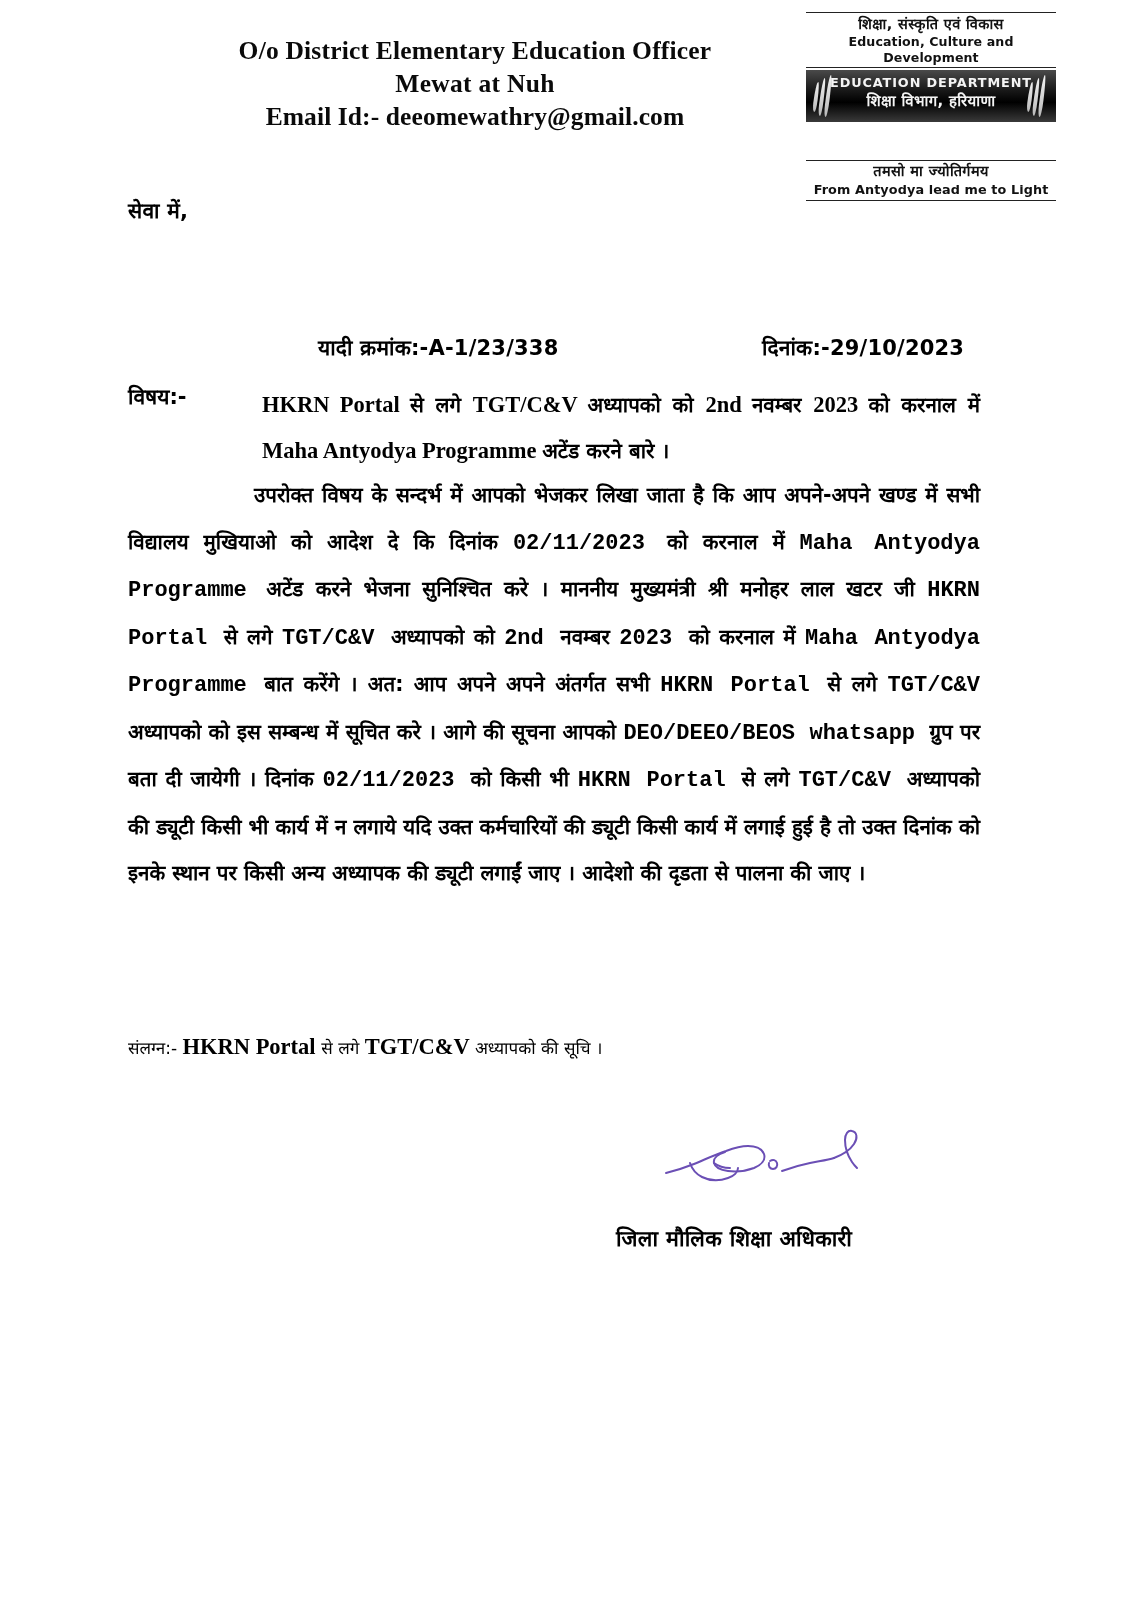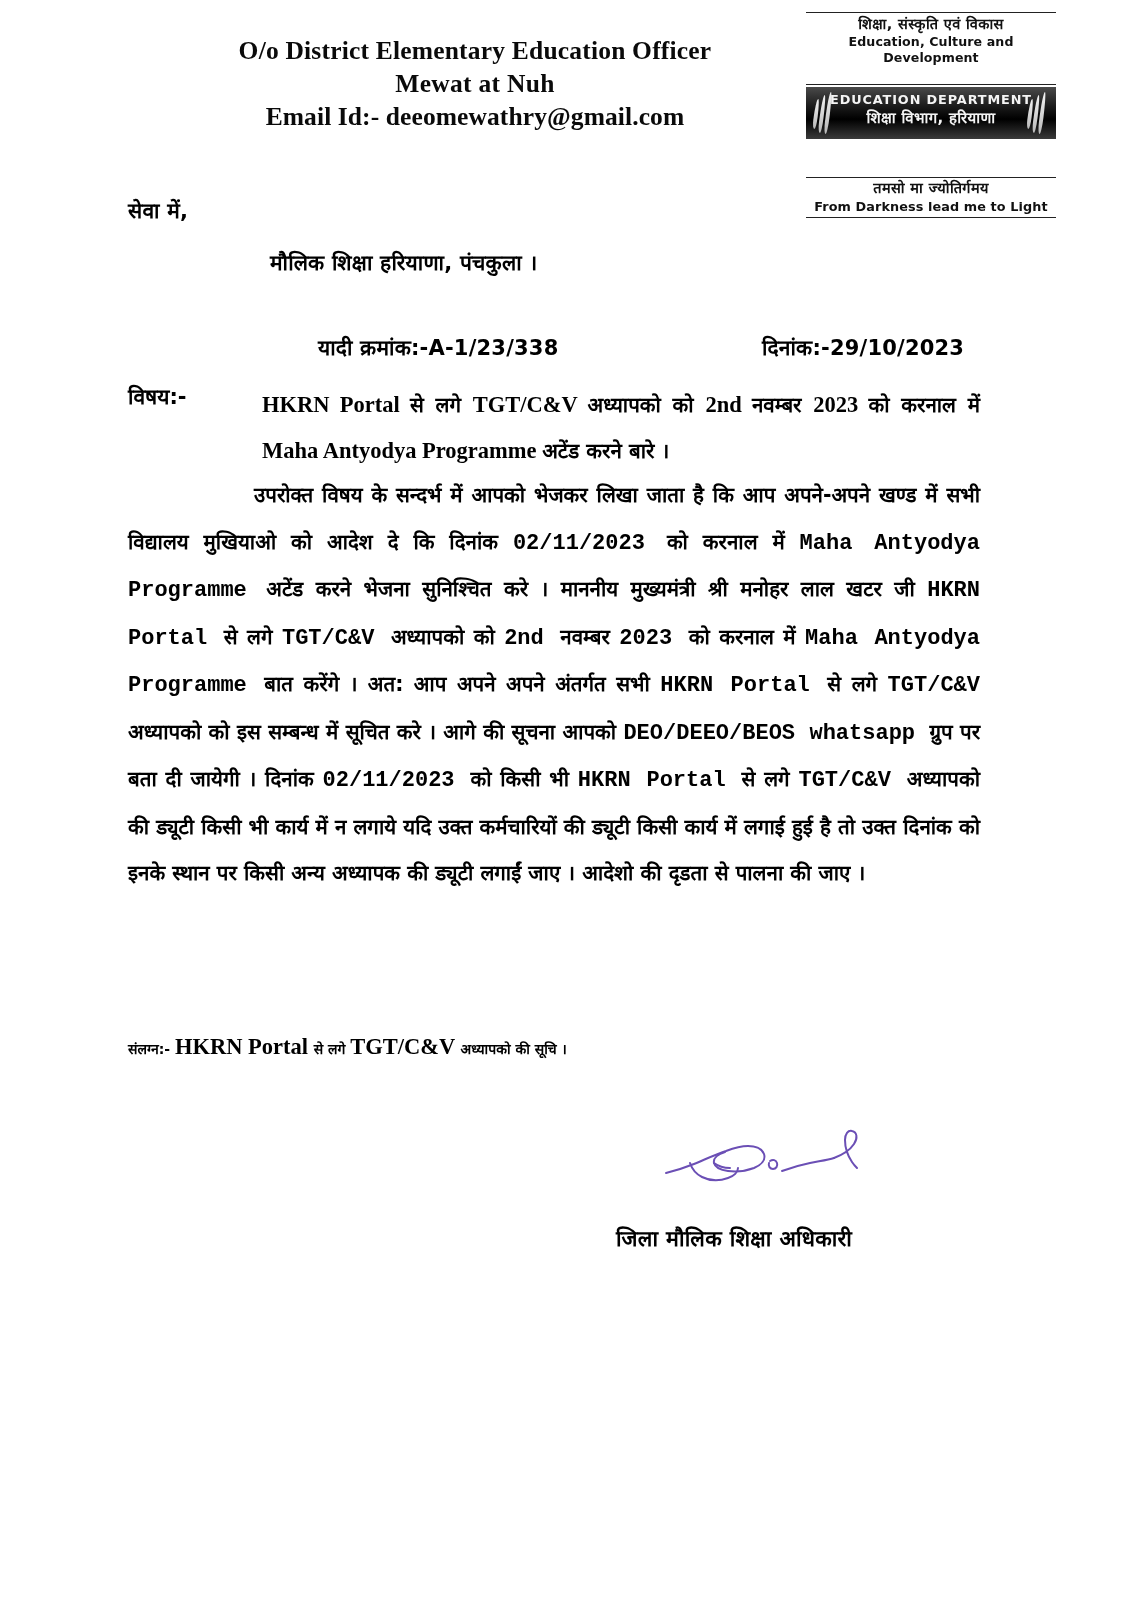--- a/index.html
+++ b/index.html
@@ -73,7 +73,7 @@
     letter-spacing: 0.1px;
     color: #111;
     border-bottom: 1.5px solid #222;
-    padding-bottom: 18px;
+    padding-bottom: 1px;
   }
   .emblem-bar {
     position: relative;

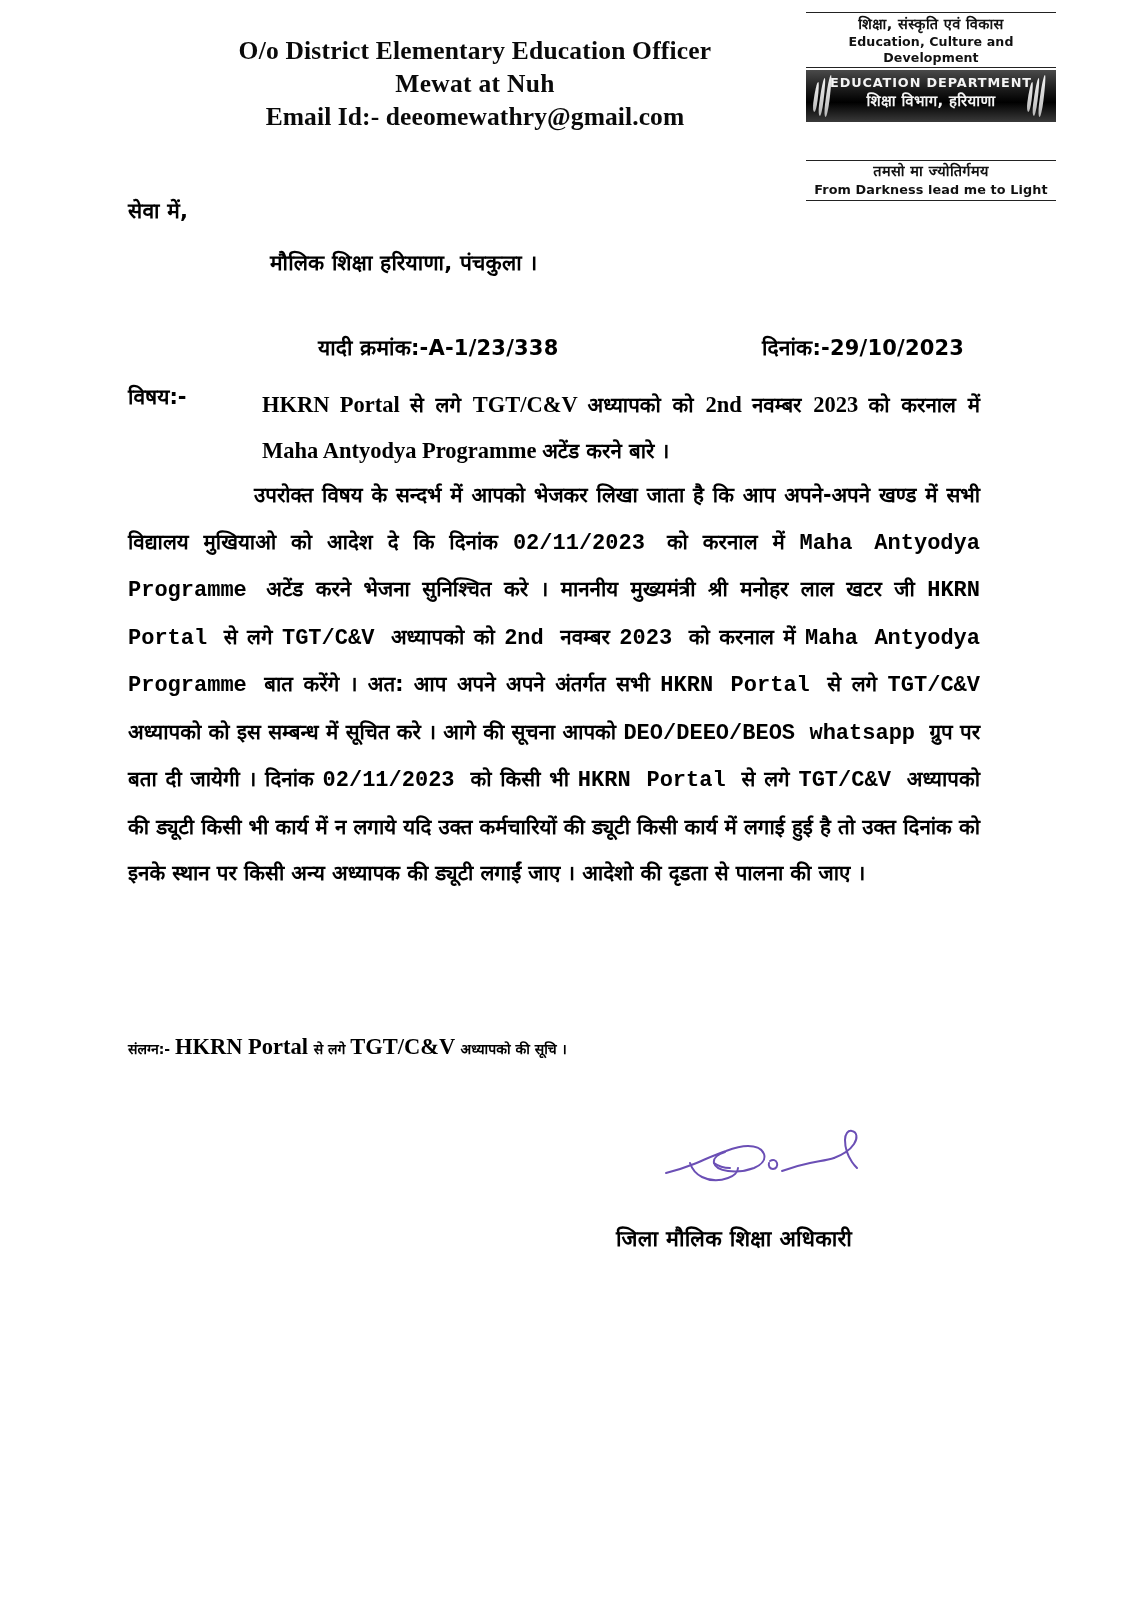--- a/index.html
+++ b/index.html
@@ -315,7 +315,7 @@
       </div>
 
       <div class="emblem-hindi-bot dev">तमसो मा ज्योतिर्गमय</div>
-      <div class="emblem-eng-bot">From Darkness lead me to Light</div>
+      <div class="emblem-eng-bot">From Antyodya lead me to Light</div>
     </div>
 
   </div>

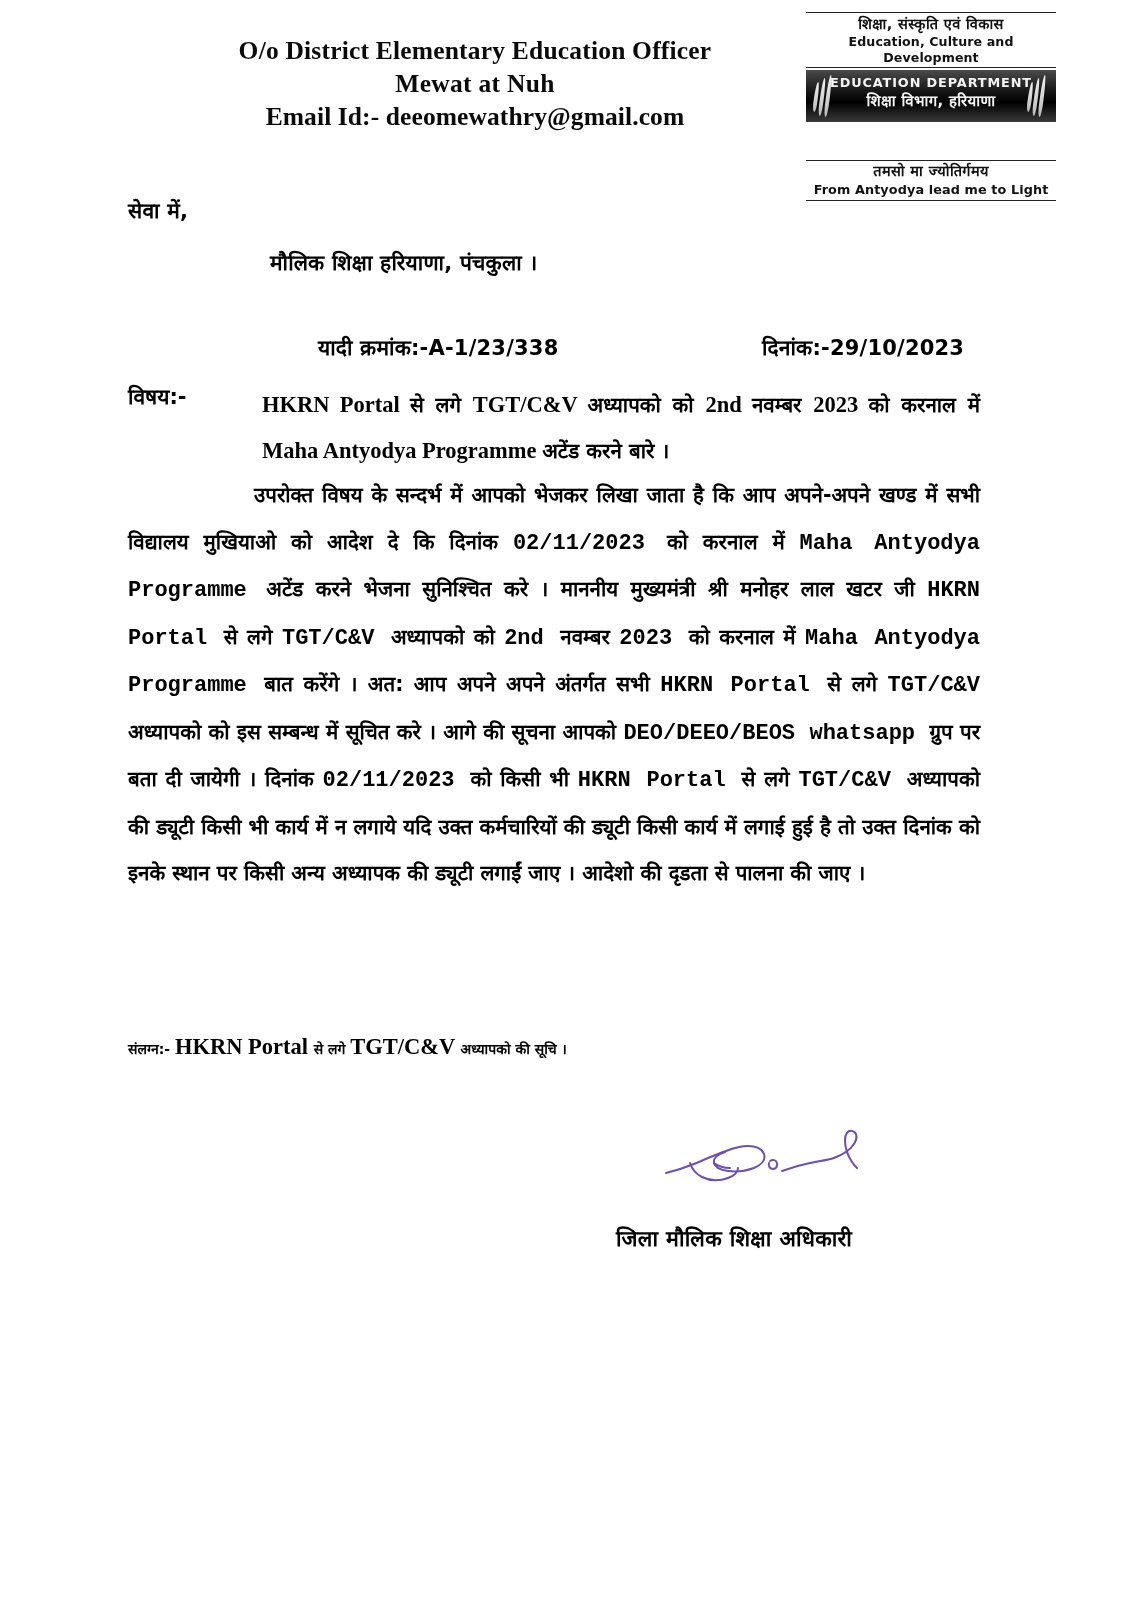--- a/index.html
+++ b/index.html
@@ -323,7 +323,6 @@
   <div class="to-label">सेवा में,</div>
 
   <div class="addressee">
-    <div>मौलिक शिक्षा हरियाणा, पंचकुला ।</div>
   </div>
 
   <div class="memo-no">यादी क्रमांक:-A-1/23/338</div>

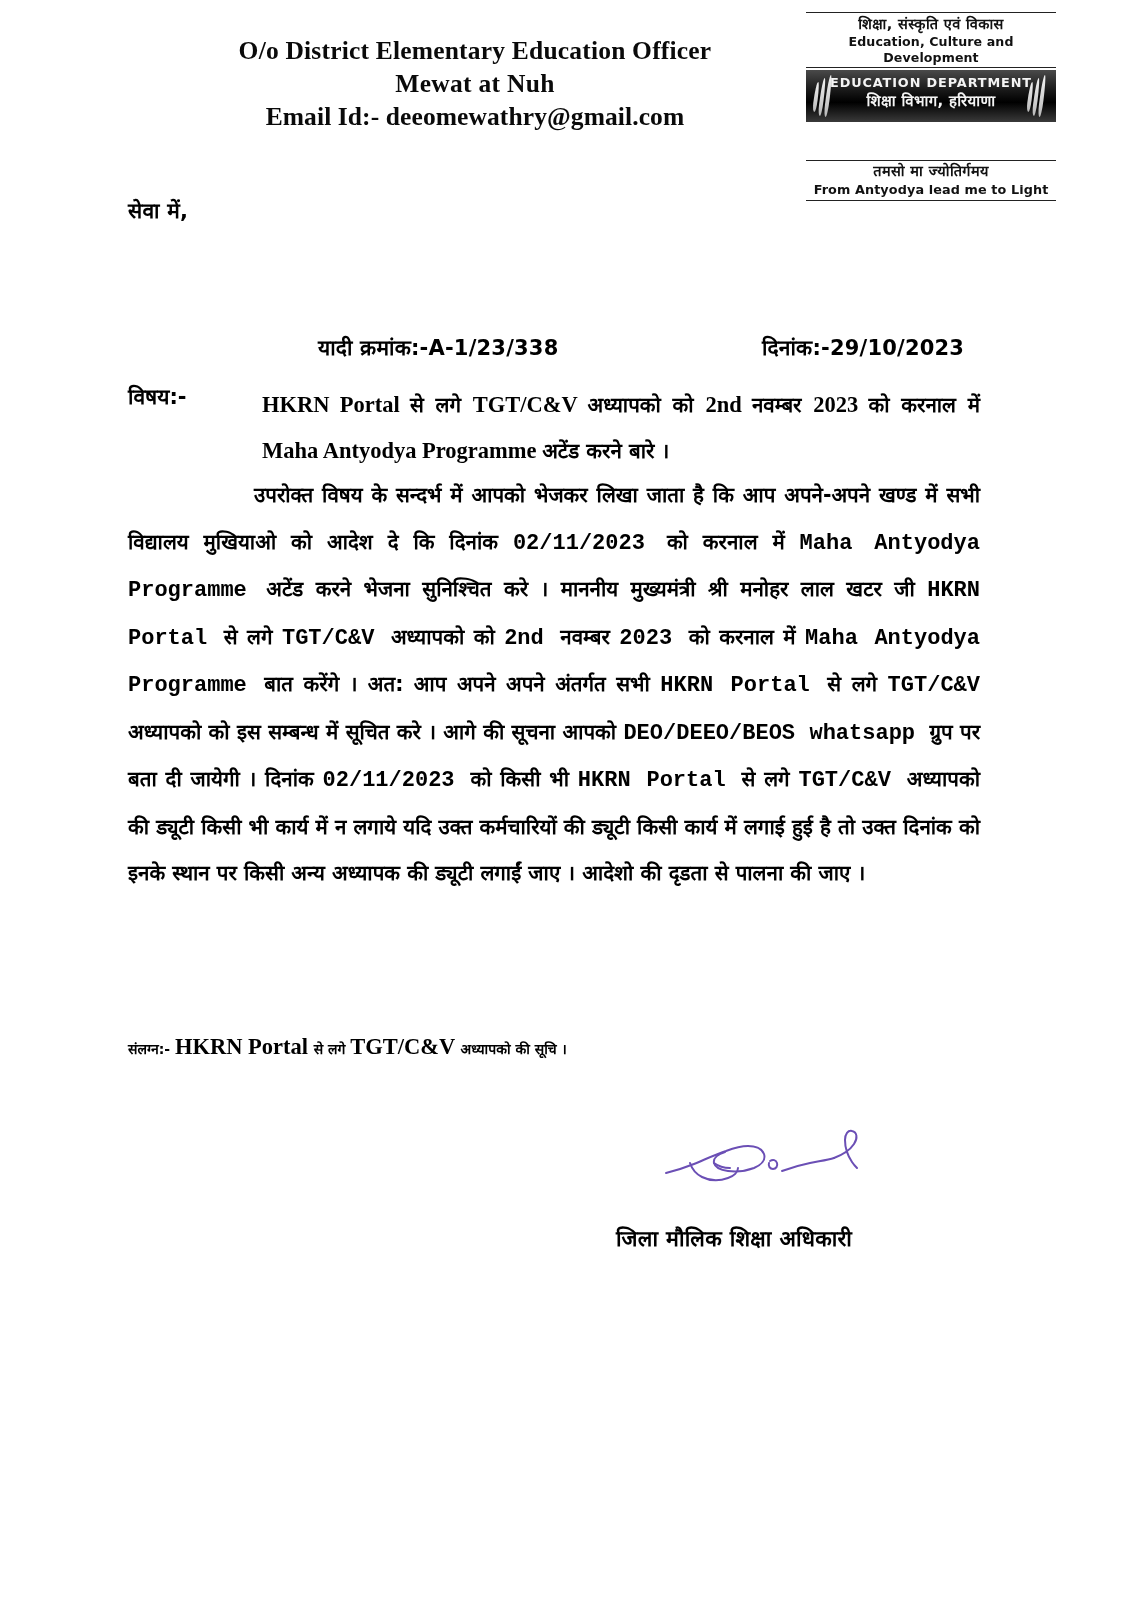--- a/index.html
+++ b/index.html
@@ -251,8 +251,8 @@
   }
   .enclosure .hi {
     font-family: "DejaVu Sans", sans-serif;
-    font-size: 14px;
-    font-weight: bold;
+    font-size: 17px;
+    font-weight: normal;
   }
 
   

